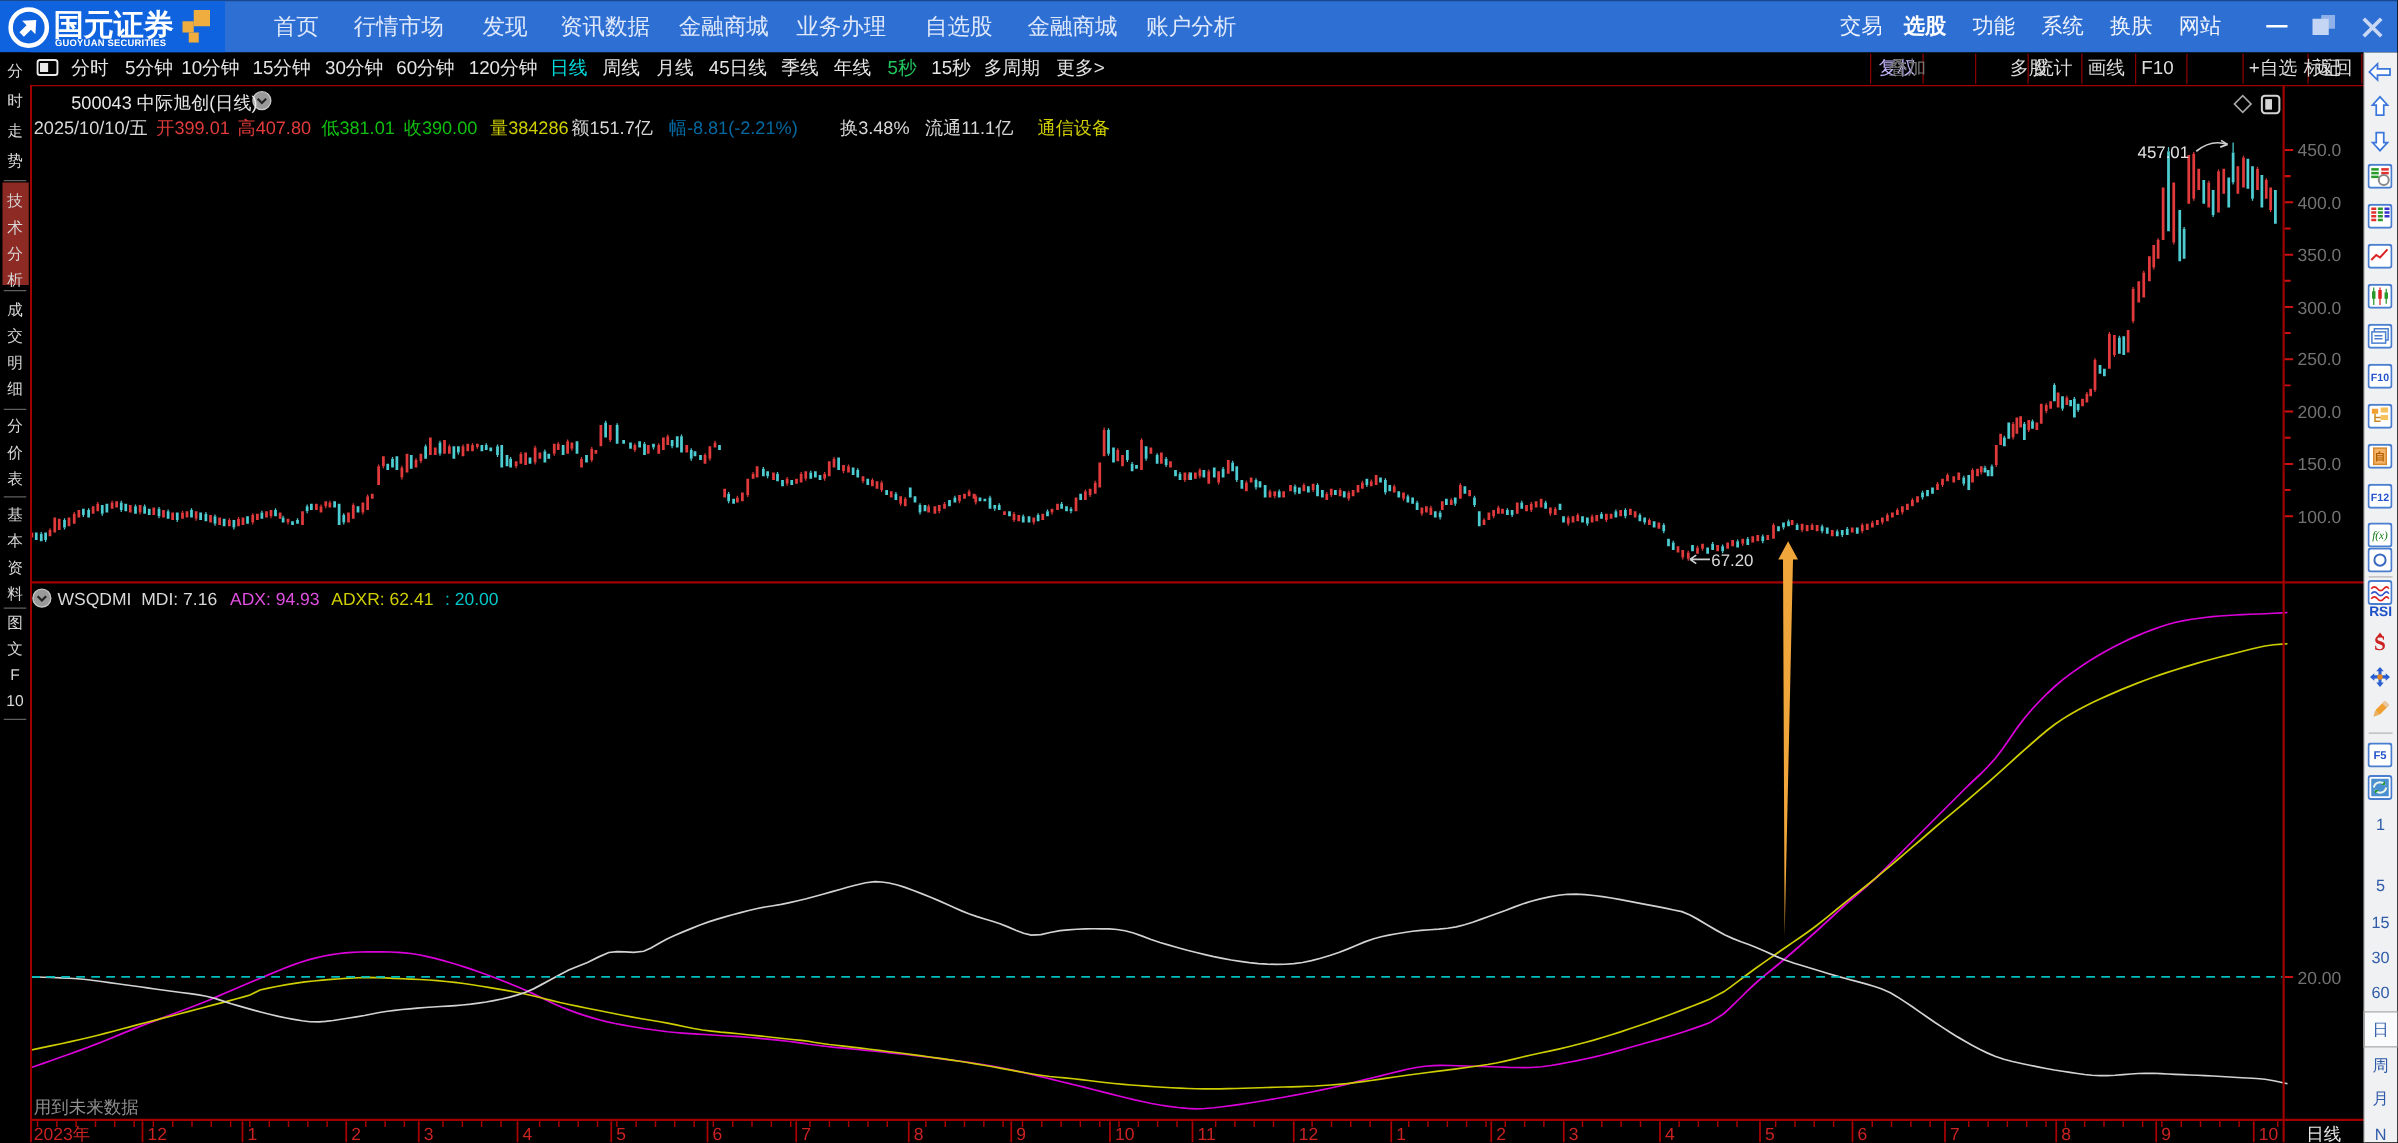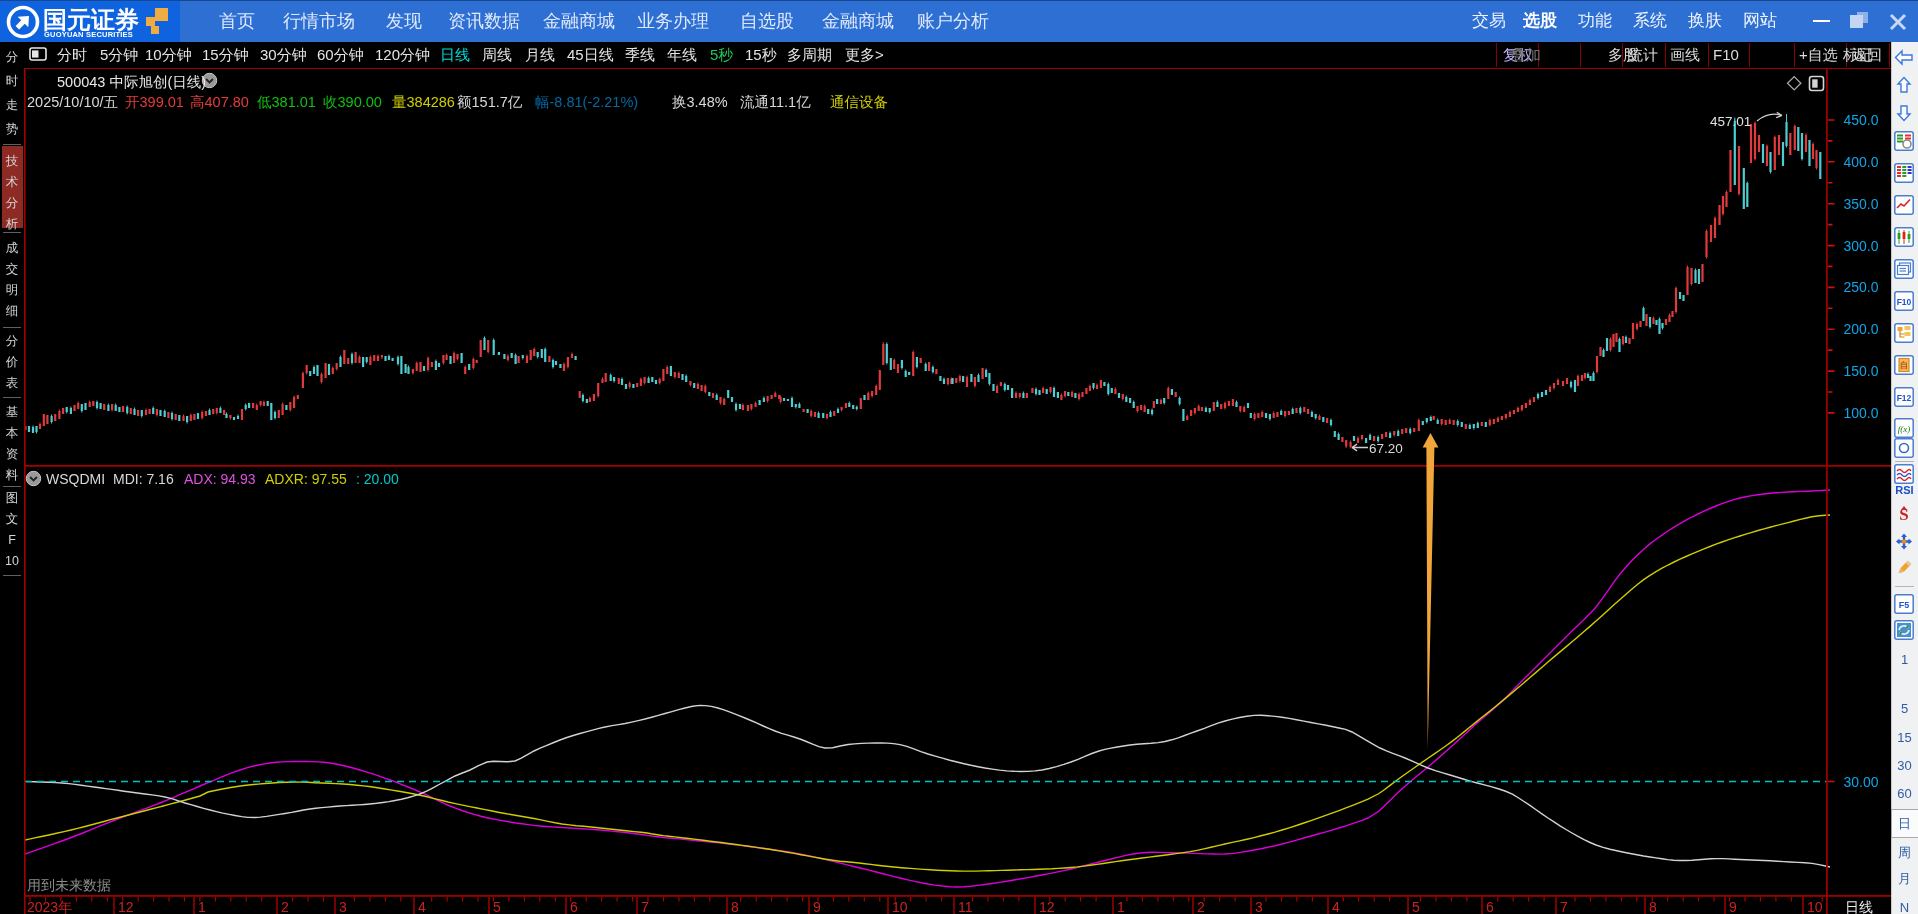--- a/index.html
+++ b/index.html
@@ -17,7 +17,7 @@
 #rightbar{position:absolute;left:1891px;top:42px;width:27px;height:872px;background:#f0f1f3;border-left:1px solid #c9c9c9}
 .ric{position:absolute;left:1894px;width:20px;height:20px}
 .rtx{position:absolute;left:1891px;width:27px;text-align:center;color:#2f5ba8;font-size:13px}
-.plabel{position:absolute;width:46px;text-align:center;color:#0ea5e9;font-size:14px}
+.plabel{position:absolute;width:46px;text-align:left;color:#737373;font-size:14px}
 .mlabel{position:absolute;color:#cc2222;font-size:14px;top:899px}
 .info{position:absolute;top:93px;font-size:14.5px}
 

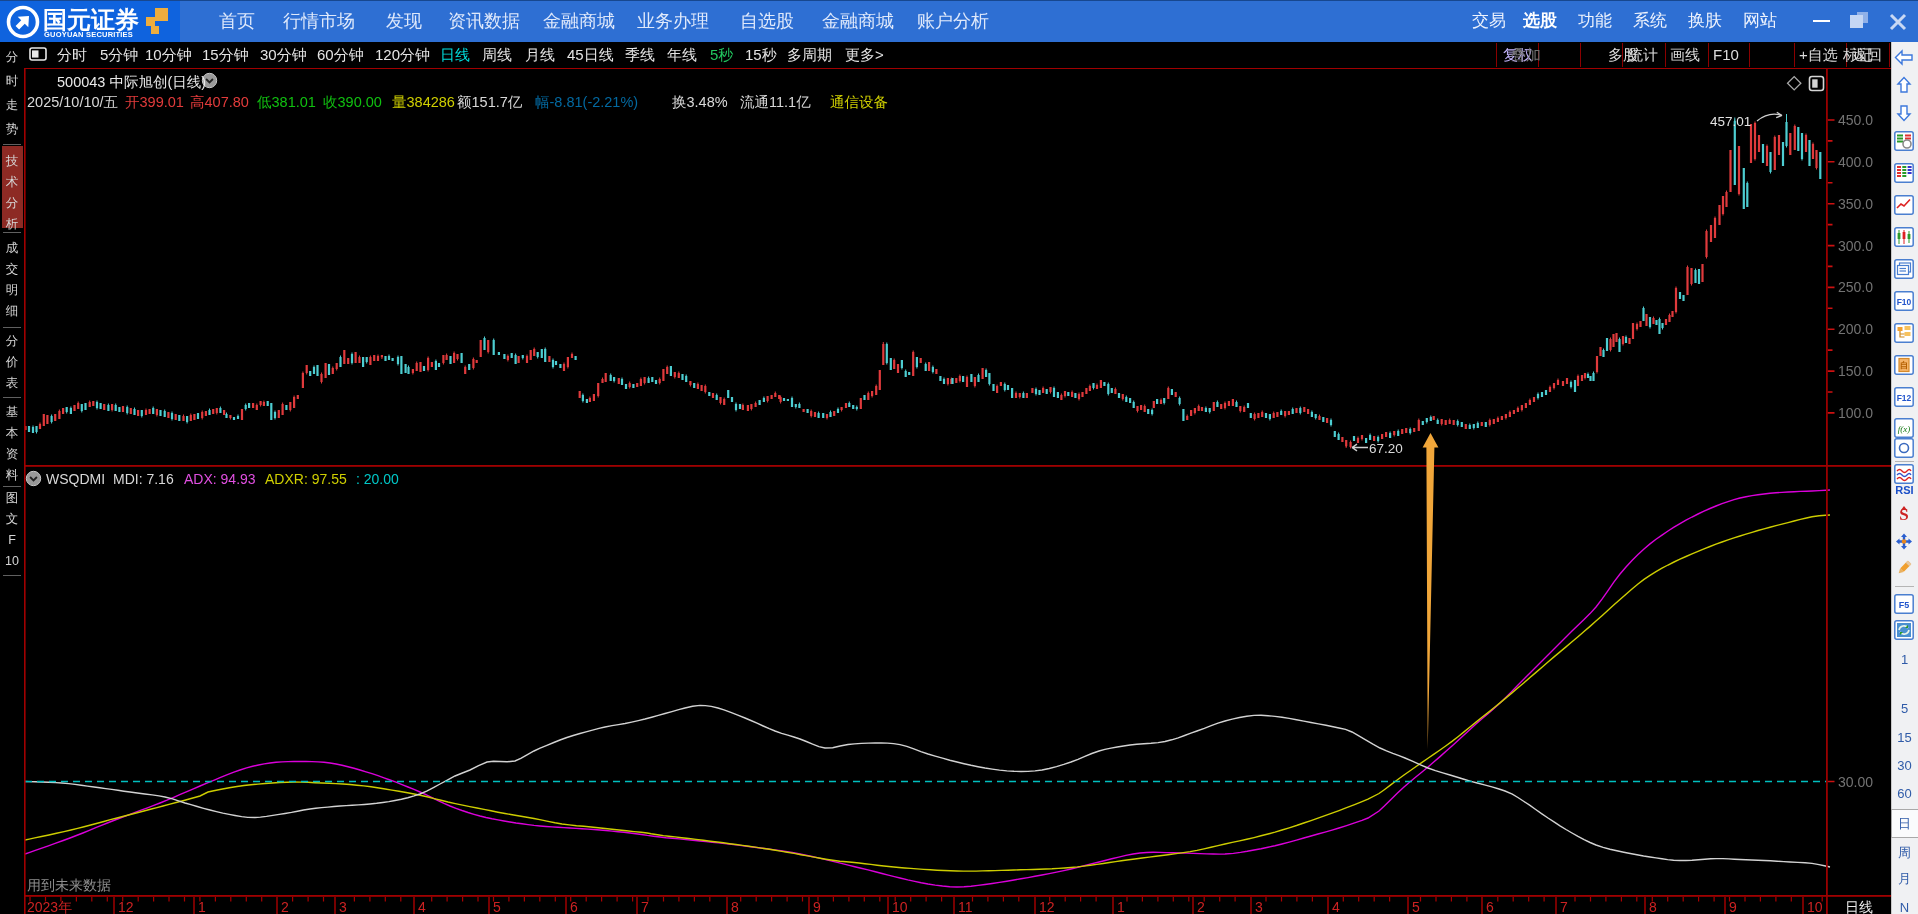--- a/index.html
+++ b/index.html
@@ -335,7 +335,7 @@
 <div class="ab" style="left:46px;top:471px;color:#d8d8d8;font-size:14px">WSQDMI</div>
 <div class="ab" style="left:113px;top:471px;color:#d8d8d8;font-size:14px">MDI: 7.16</div>
 <div class="ab" style="left:184px;top:471px;color:#e14fe1;font-size:14px">ADX: 94.93</div>
-<div class="ab" style="left:265px;top:471px;color:#cfcf00;font-size:14px">ADXR: 97.55</div>
+<div class="ab" style="left:265px;top:471px;color:#cfcf00;font-size:14px">ADXR: 62.41</div>
 <div class="ab" style="left:356px;top:471px;color:#00c8c8;font-size:14px">: 20.00</div>
 <div class="ab" style="left:27px;top:877px;color:#8f8f8f;font-size:14px">用到未来数据</div>
 </body></html>

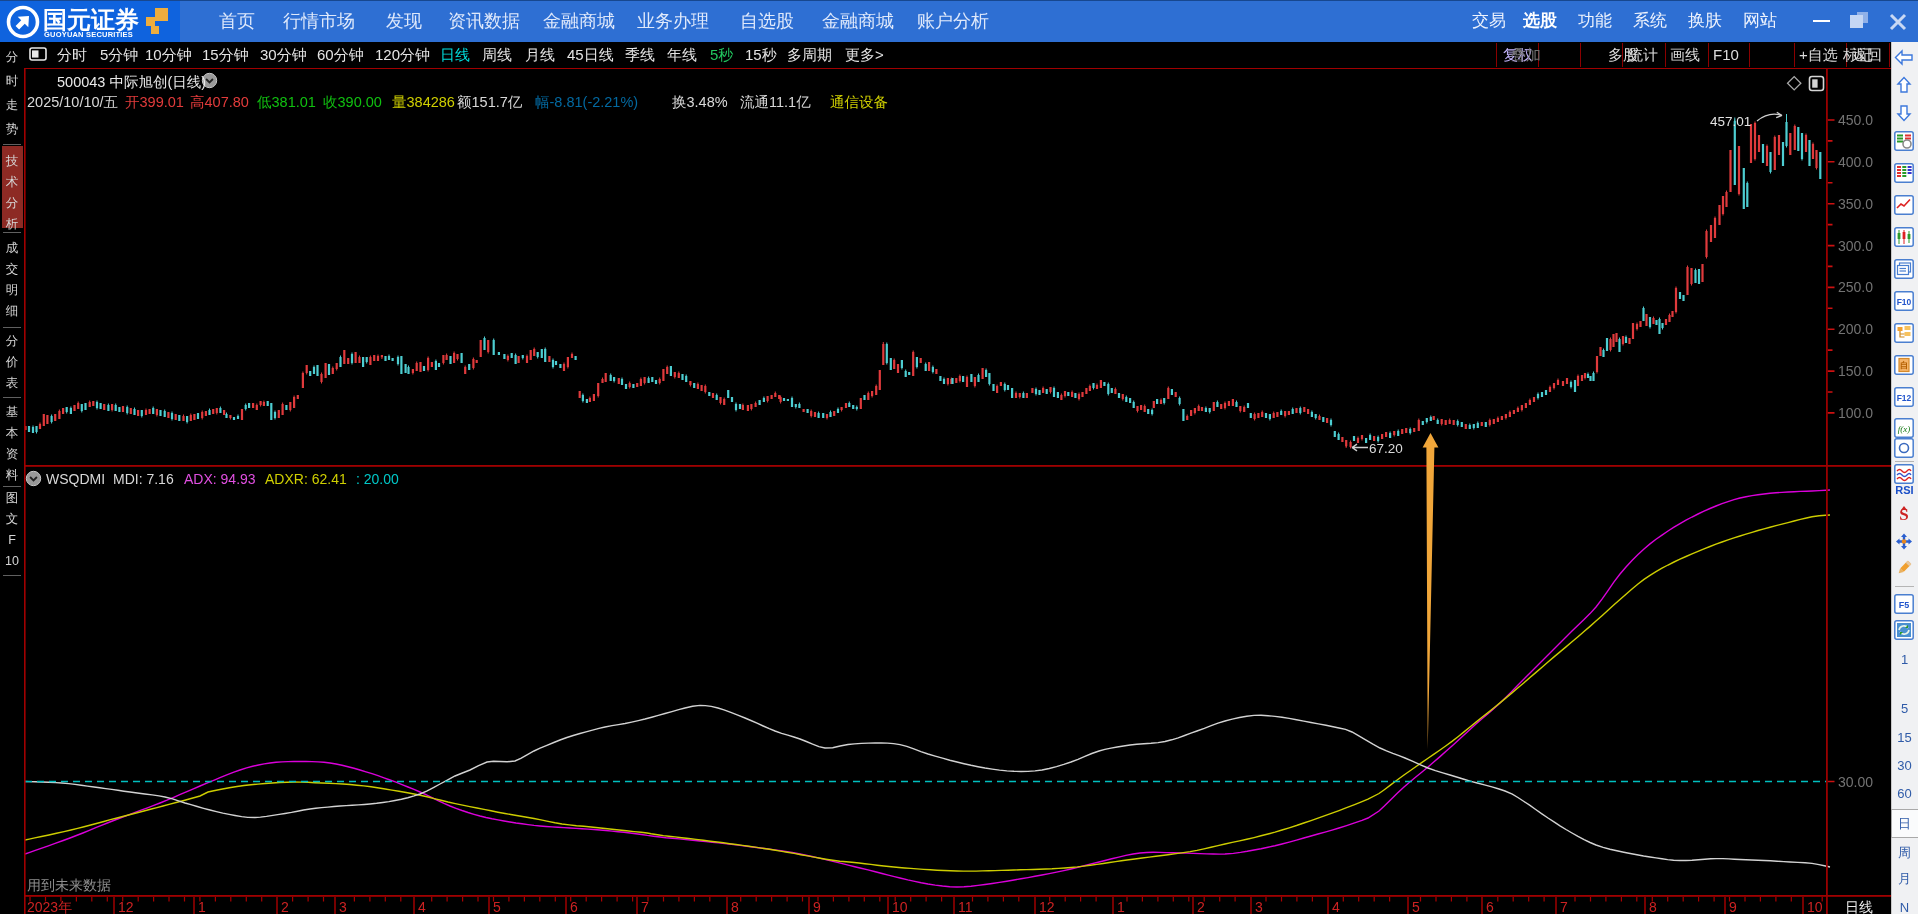--- a/index.html
+++ b/index.html
@@ -304,7 +304,7 @@
 <div class="plabel" style="left:1838px;top:321px">200.0</div>
 <div class="plabel" style="left:1838px;top:363px">150.0</div>
 <div class="plabel" style="left:1838px;top:405px">100.0</div>
-<div class="plabel" style="left:1838px;top:773.5px">30.00</div>
+<div class="plabel" style="left:1838px;top:773.5px">20.00</div>
 <div class="mlabel" style="left:27px">2023年</div>
 <div class="mlabel" style="left:118px">12</div>
 <div class="mlabel" style="left:198px">1</div>

